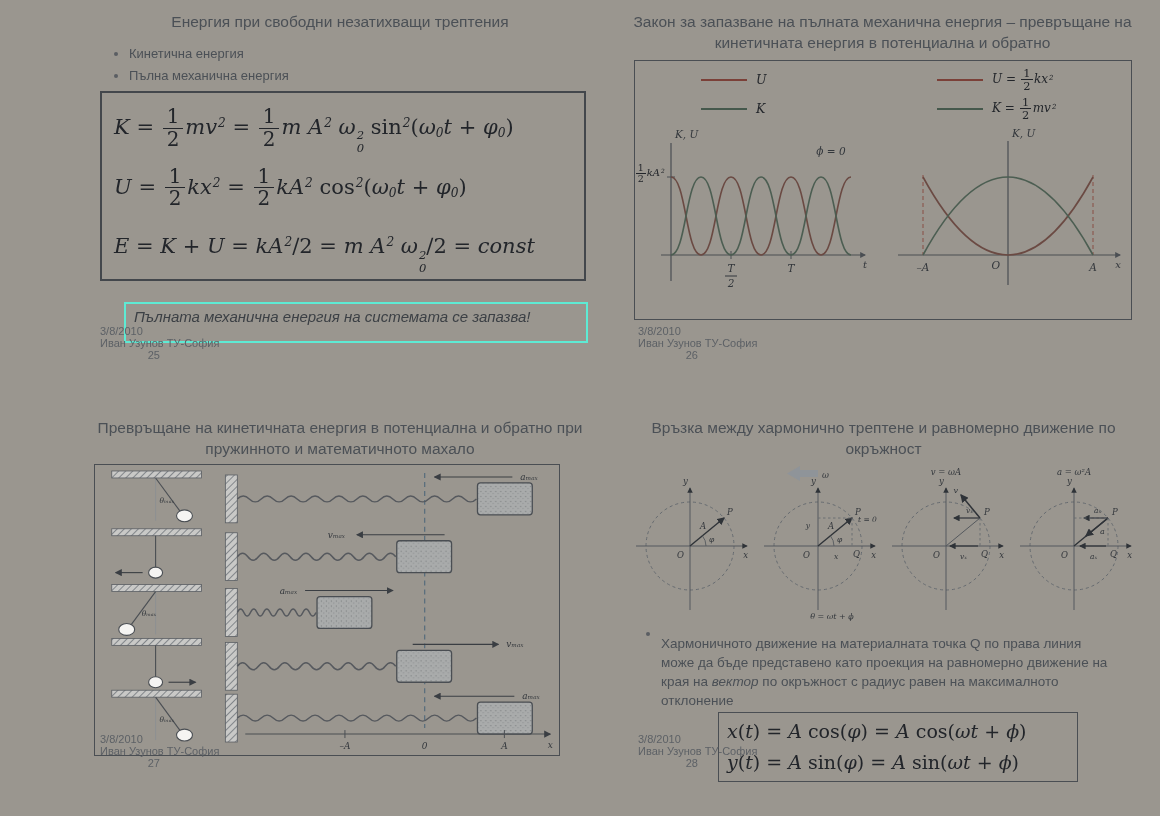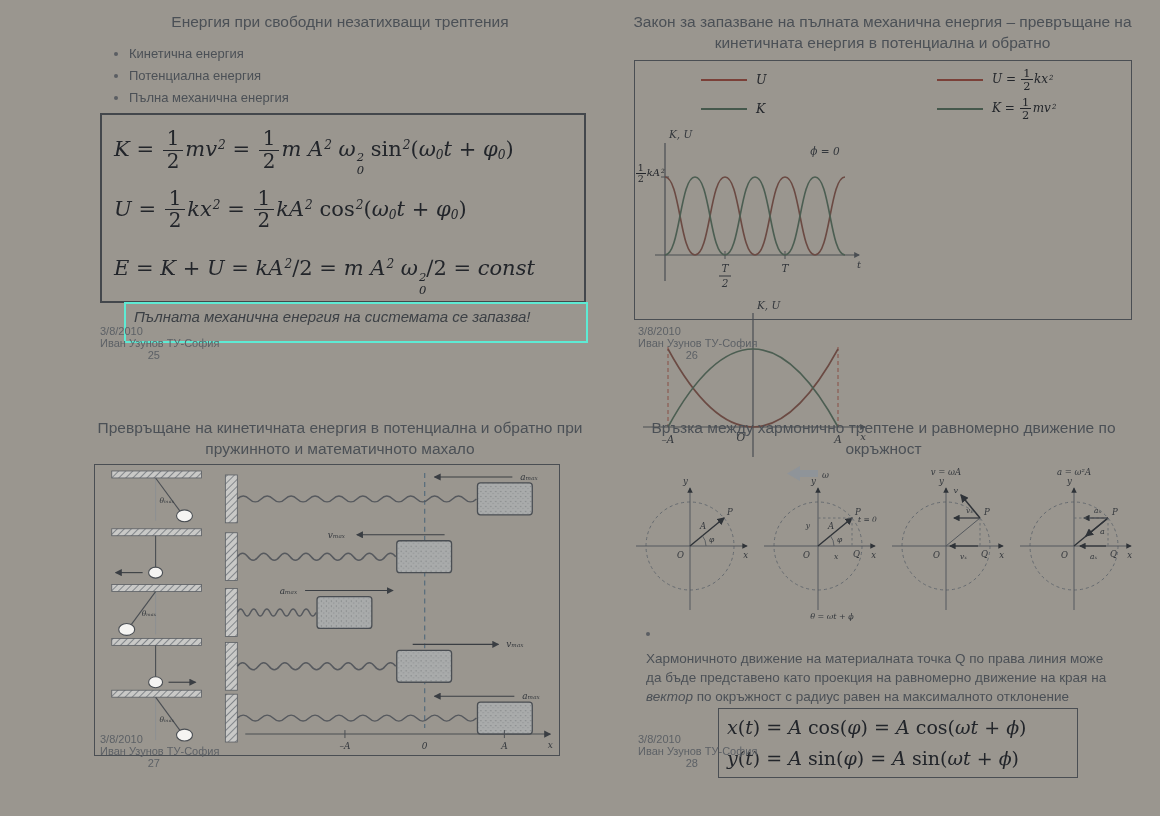--- a/index.html
+++ b/index.html
@@ -70,10 +70,6 @@
       <li>
           <span class="dot"></span>
           <span>Кинетична енергия</span>
-        </li>
-      <li>
-          <span class="dot"></span>
-          <span>Потенциална енергия</span>
         </li>
       <li>
           <span class="dot"></span>

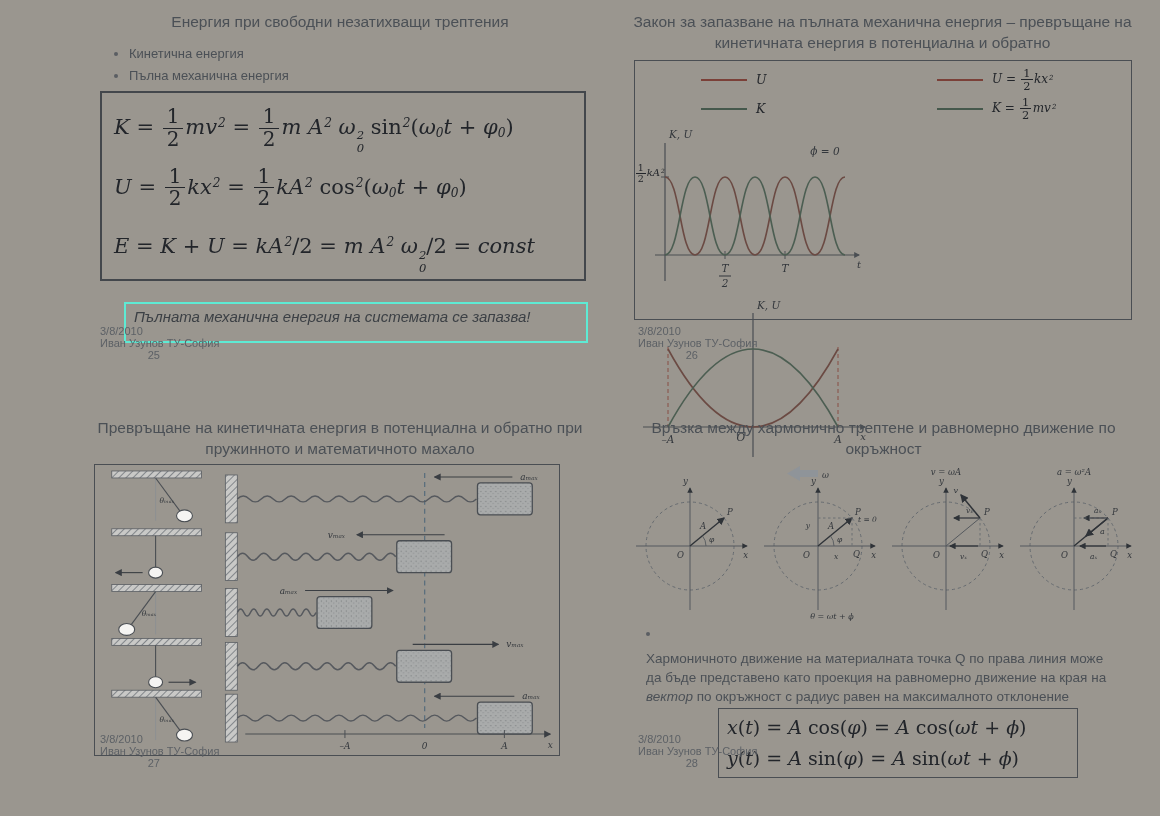--- a/index.html
+++ b/index.html
@@ -48,7 +48,7 @@
   .leg-line{width:46px;height:2.5px;}
   .leg-lab{font-size:12.5px;font-style:italic;}
   .leg-eq{font-size:12px;}
-  .graphs{position:absolute;left:0;right:6px;top:66px;display:flex;justify-content:space-between;flex-direction:column;}
+  .graphs{position:absolute;left:6px;right:6px;top:66px;display:flex;justify-content:space-between;}
   .ymax26{position:absolute;left:0;top:102px;width:29px;text-align:right;font-size:10px;}
   
   .fig27{border:1.5px solid #4a4e53;margin:4px 0 0 6px;width:464px;height:290px;}

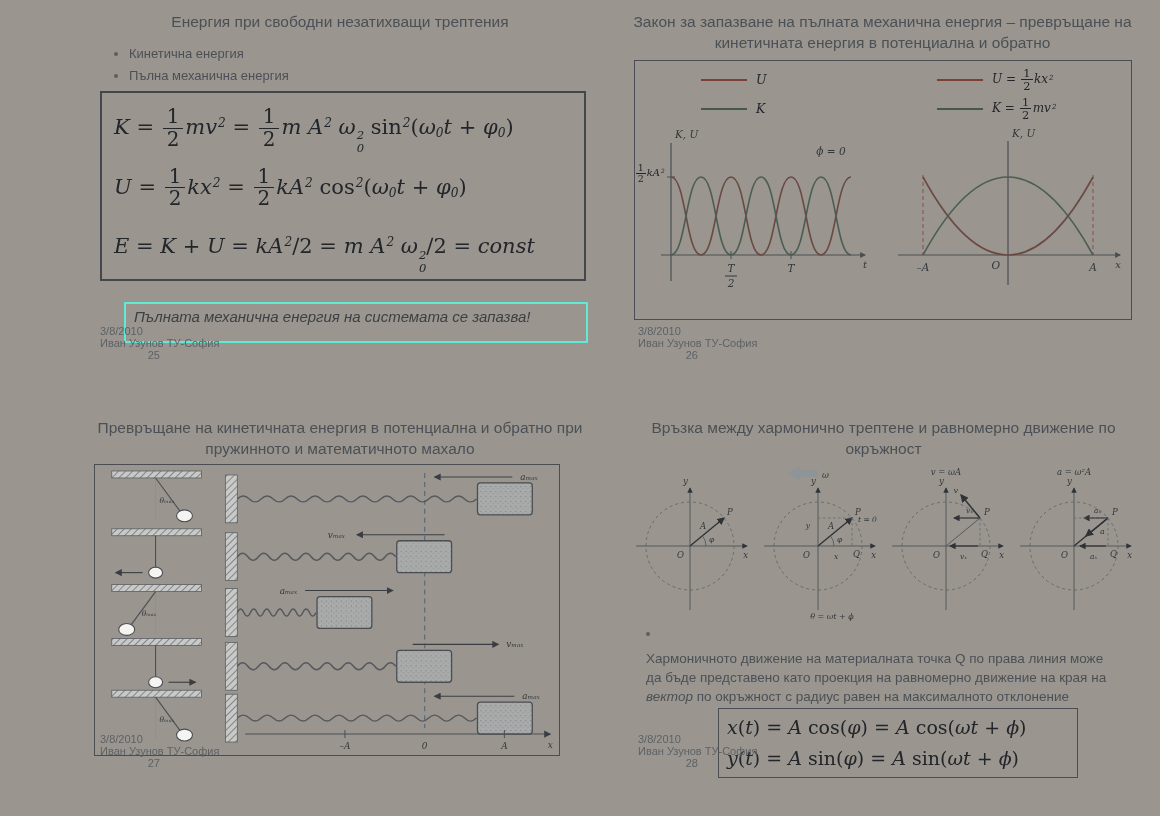--- a/index.html
+++ b/index.html
@@ -54,7 +54,7 @@
   .fig27{border:1.5px solid #4a4e53;margin:4px 0 0 6px;width:464px;height:290px;}
   
   .dia28{margin:2px 0 0 0;}
-  .bullet28{display:flex;gap:11px;margin:8px 0 0 20px;font-size:13.5px;line-height:1.42;width:468px;color:#4b5056;flex-direction:column;}
+  .bullet28{display:flex;gap:11px;margin:8px 0 0 20px;font-size:13.5px;line-height:1.42;width:468px;color:#4b5056;}
   .bullet28 .em{font-style:italic;}
   .fbox28{border:1.5px solid #4a4e53;width:342px;margin:2px 0 13px 92px;padding:3px 8px;}
   svg text{font-family:"DejaVu Serif",serif;font-style:italic;fill:#33373c;}

